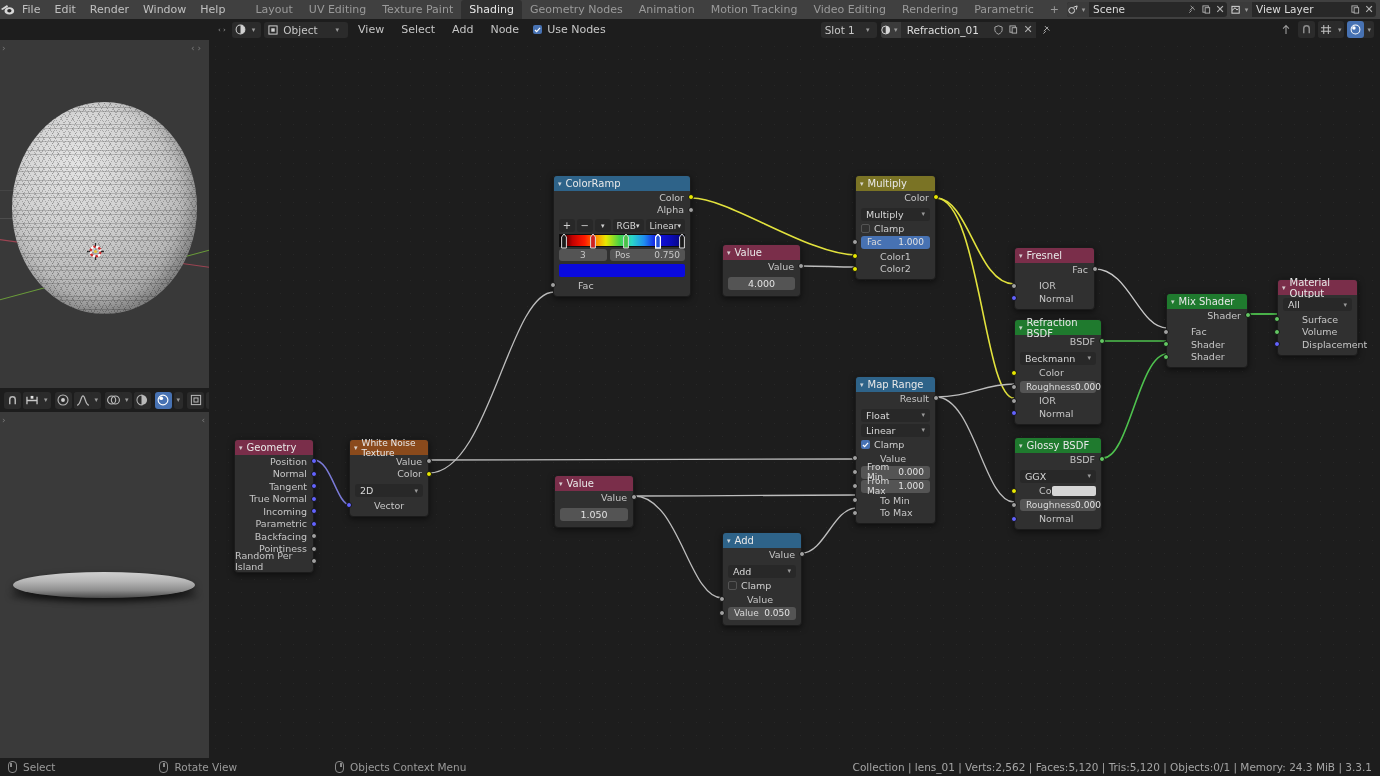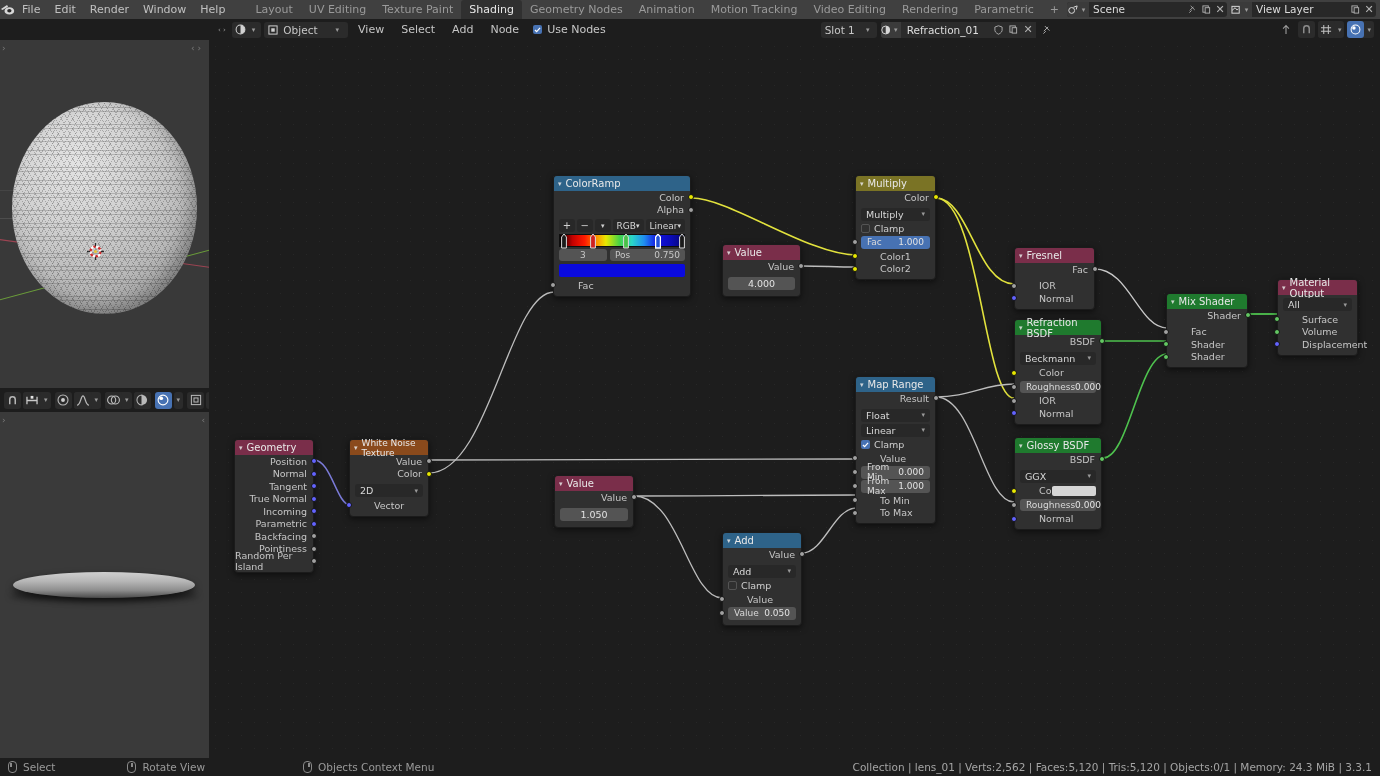--- a/index.html
+++ b/index.html
@@ -938,7 +938,7 @@
       </span>
     <span>Select</span>
   </div>
-  <div class="sb-item" style="margin-left:72px;">
+  <div class="sb-item" style="margin-left:104px;">
     <span class="mouse-ico mouse-m">
         <i></i>
       </span>

